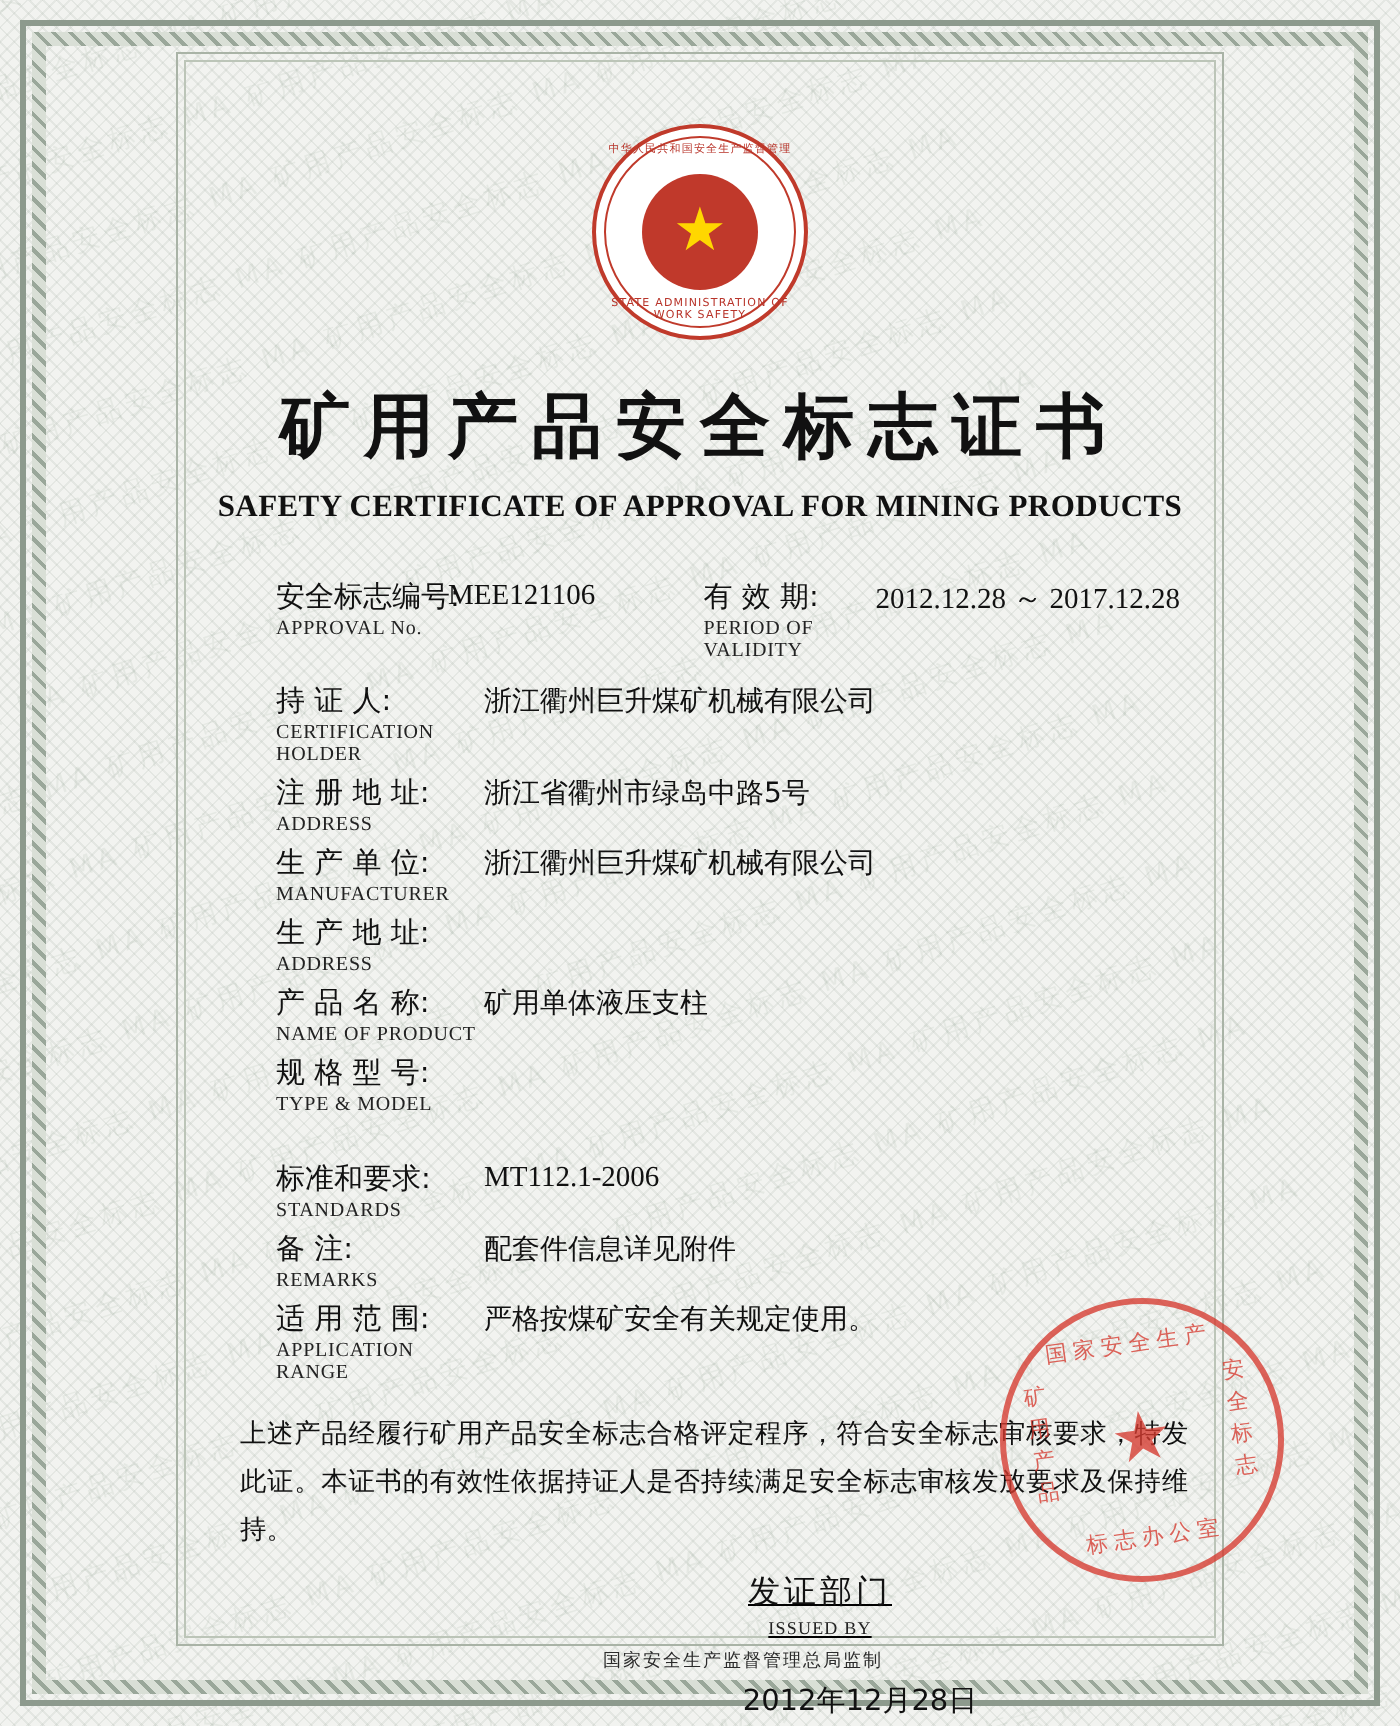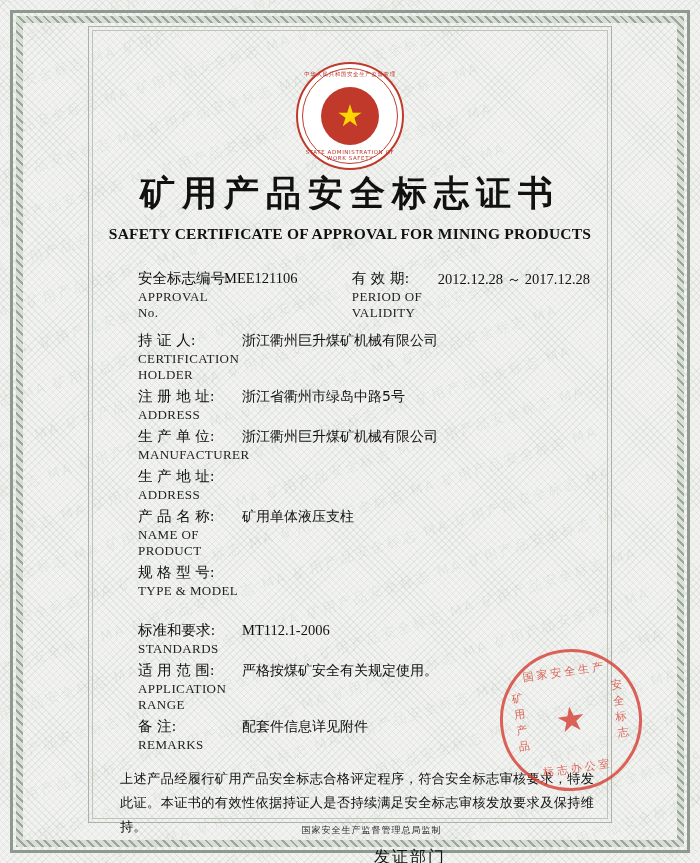--- a/index.html
+++ b/index.html
@@ -135,6 +135,7 @@
     letter-spacing: 7px;
     color: #111;
     font-weight: bold;
+    margin-top: 20px;
     font-family: Liberation Serif, serif;
   }
   .title-en {

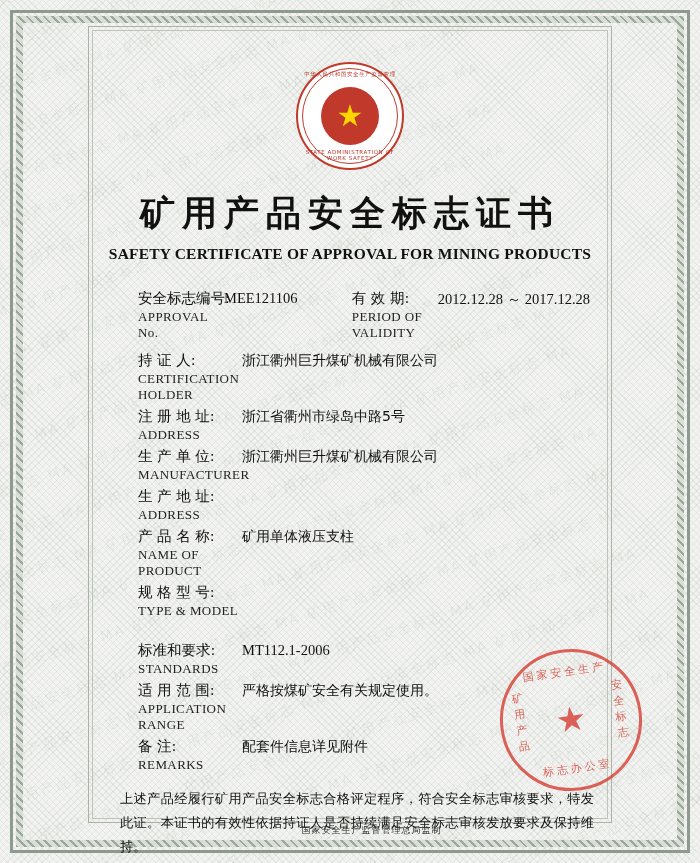--- a/index.html
+++ b/index.html
@@ -171,7 +171,7 @@
     white-space: nowrap;
   }
   .lab-en {
-    font-size: 13px;
+    font-size: 10px;
     color: #222;
     letter-spacing: 0.4px;
     margin-top: 1px;

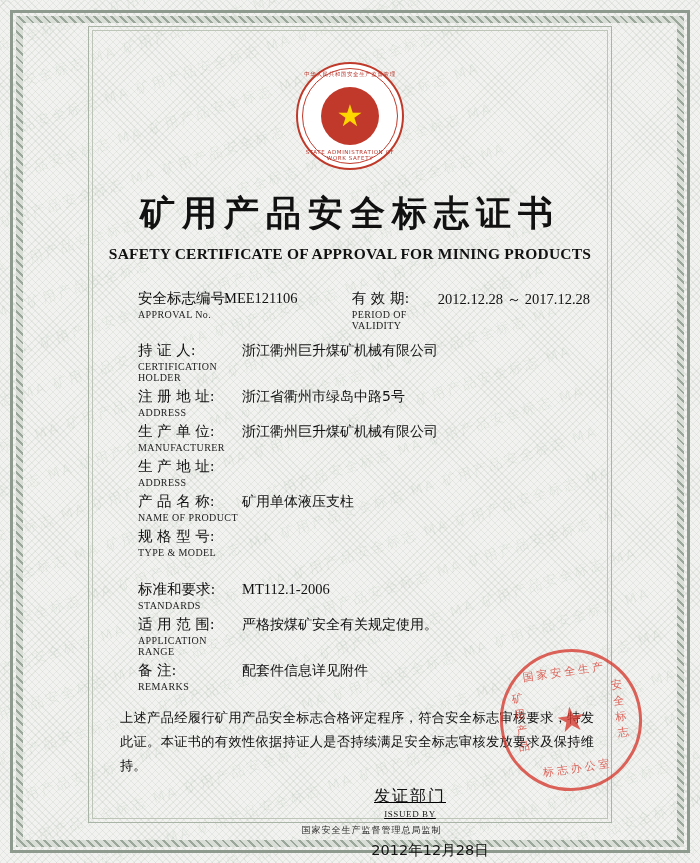--- a/index.html
+++ b/index.html
@@ -444,18 +444,18 @@
 
       <div class="row">
         <div class="labelbox">
+          <div class="lab-cn">备 注:</div>
+          <div class="lab-en">REMARKS</div>
+        </div>
+        <div class="val">配套件信息详见附件</div>
+      </div>
+
+      <div class="row">
+        <div class="labelbox">
           <div class="lab-cn">适 用 范 围:</div>
           <div class="lab-en">APPLICATION RANGE</div>
         </div>
         <div class="val">严格按煤矿安全有关规定使用。</div>
-      </div>
-
-      <div class="row">
-        <div class="labelbox">
-          <div class="lab-cn">备 注:</div>
-          <div class="lab-en">REMARKS</div>
-        </div>
-        <div class="val">配套件信息详见附件</div>
       </div>
 
     </div>

